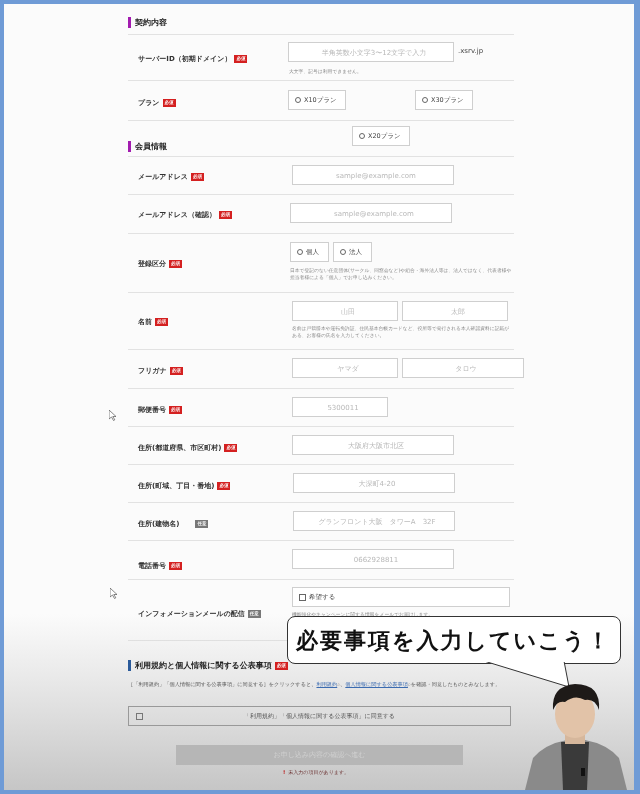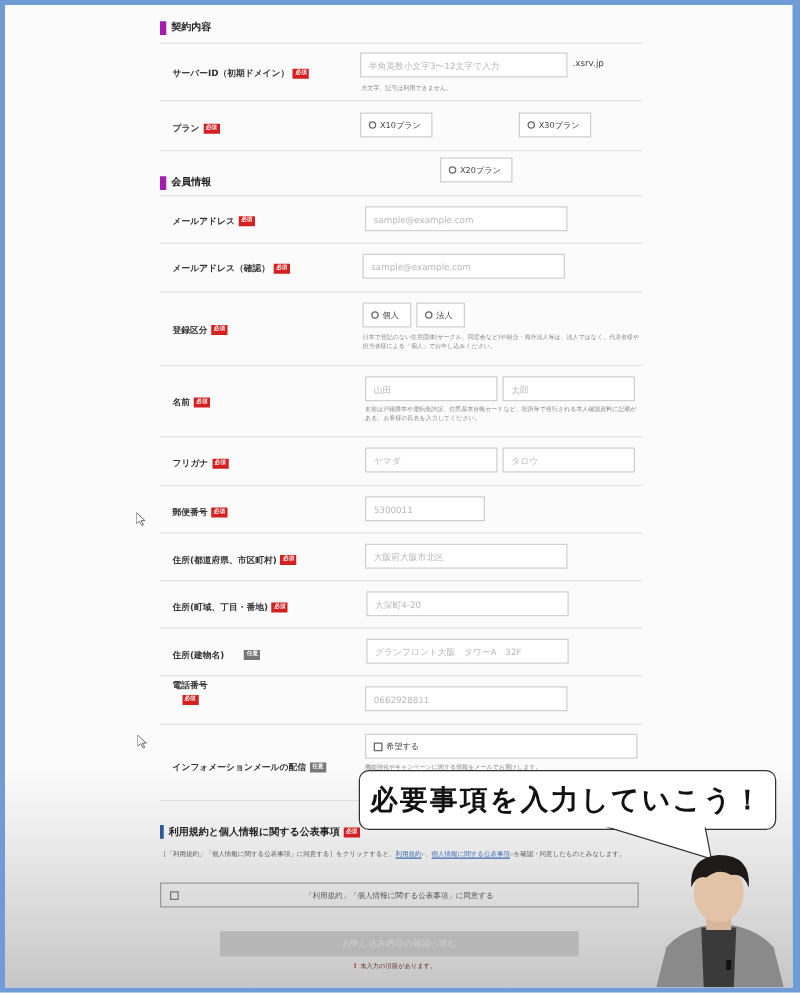--- a/index.html
+++ b/index.html
@@ -20,7 +20,7 @@
     .form { position:absolute; left:124px; top:0; width:386px; }
     .section-head {
       position:absolute; left:0; font-size:8px; font-weight:bold; color:#222;
-      border-left:5px solid #a21caf; padding-left:4px; line-height:11px;font-family:Liberation Mono, monospace;
+      border-left:3px solid #a21caf; padding-left:4px; line-height:11px;
     }
     .row-line { position:absolute; left:0; width:386px; height:1px; background:#e2e2e2; }
     .label {

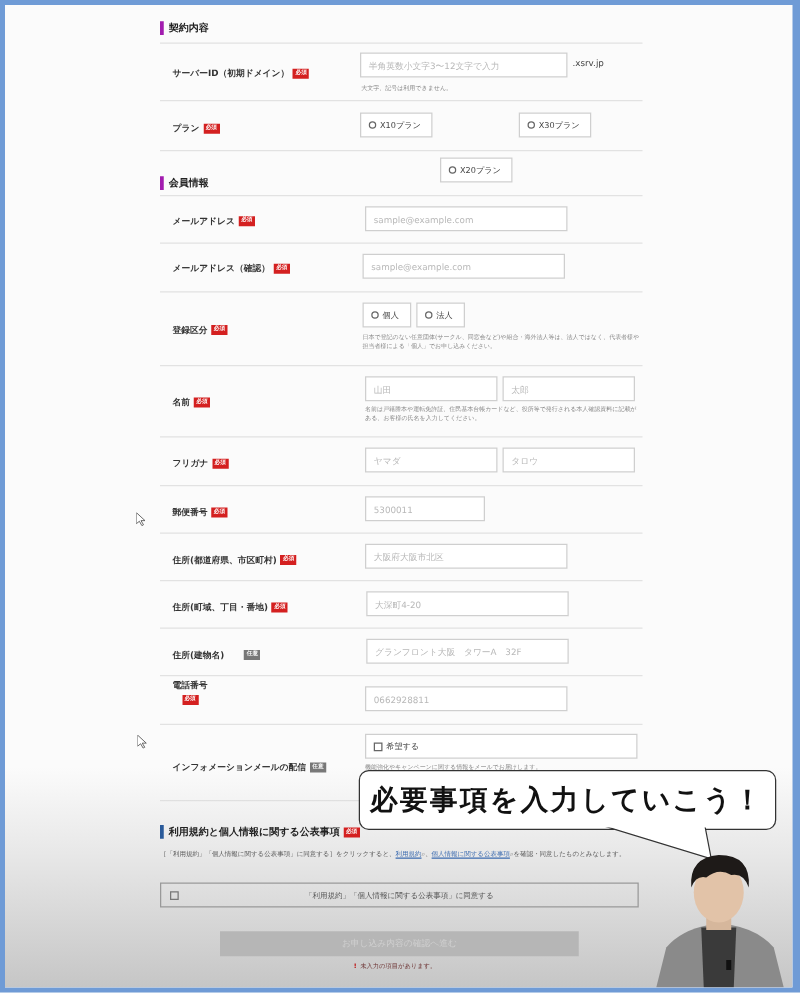--- a/index.html
+++ b/index.html
@@ -35,7 +35,7 @@
     .input {
       position:absolute; height:20px; border:1px solid #cfcfcf; background:#fff;
       font-size:7px; color:#b8b8b8; line-height:20px; padding-left:6px; box-sizing:border-box;
-      white-space:nowrap; overflow:hidden;
+      white-space:nowrap; overflow:hidden;text-align:center;
     }
     .radio {
       position:absolute; height:20px; border:1px solid #cfcfcf; background:#fff; box-sizing:border-box;

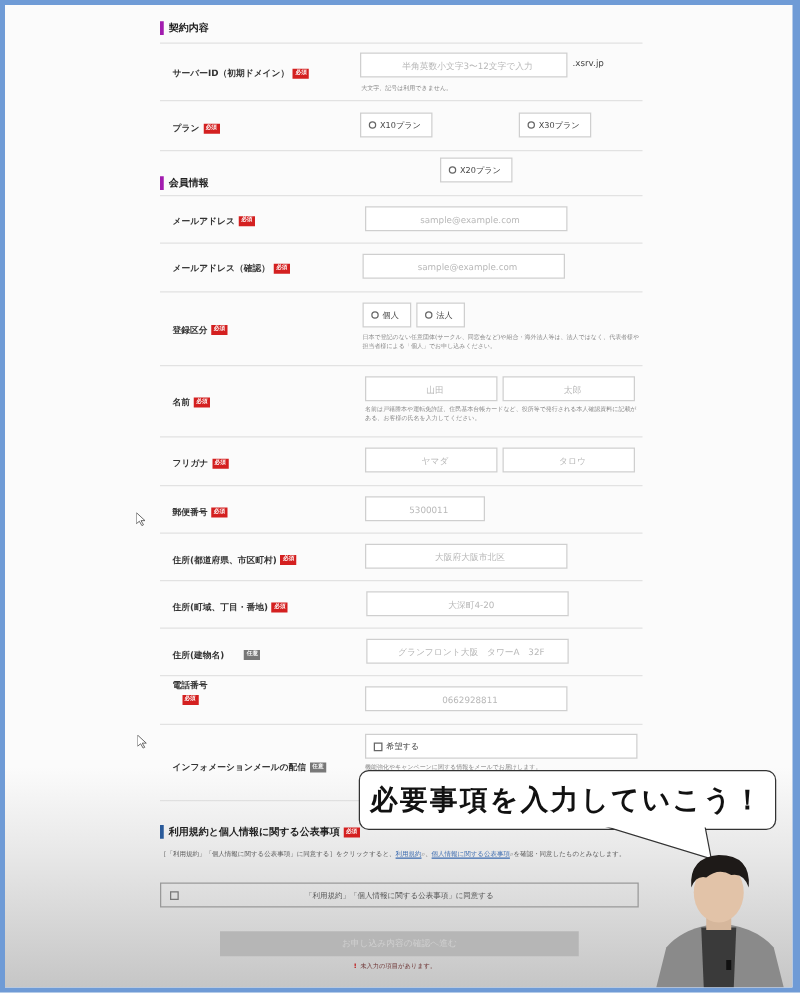--- a/index.html
+++ b/index.html
@@ -154,7 +154,7 @@
       <span class="badge">必須</span>
     </div>
     <div class="input" style="left:164px; top:354px; width:106px;">ヤマダ</div>
-    <div class="input" style="left:274px; top:354px; width:106px;">タロウ</div>
+    <div class="input" style="left:274px; top:354px; width:122px;">タロウ</div>
     <div class="row-line" style="top:384px;"></div>
 
     <div class="label" style="top:401px;">

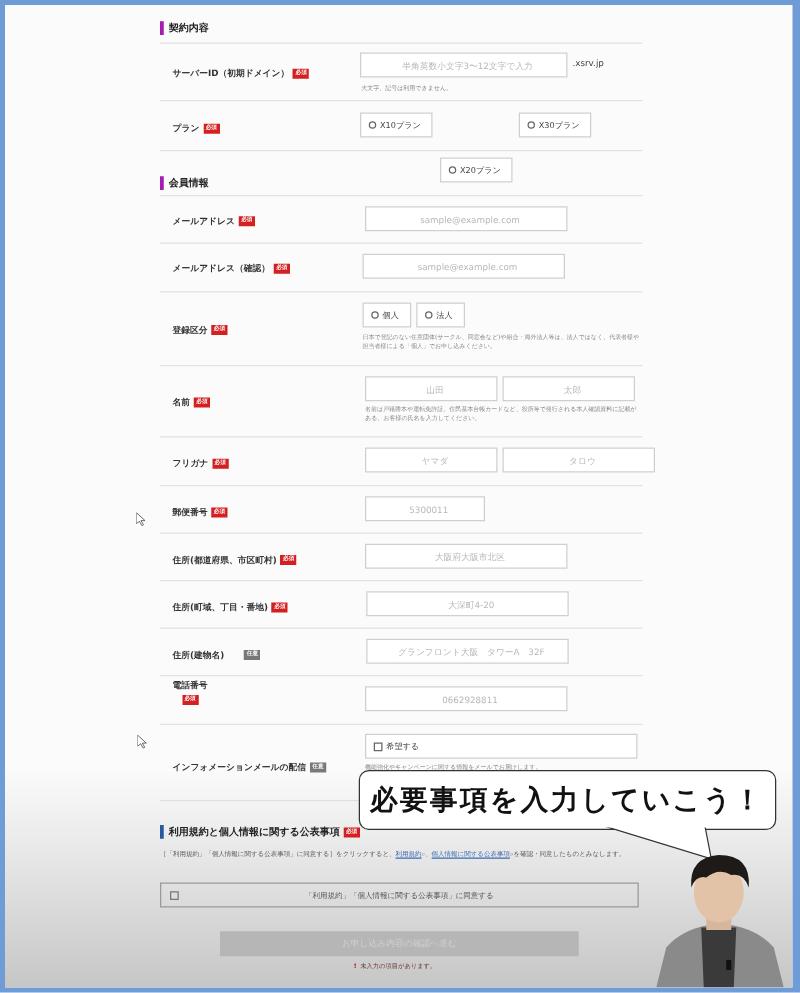--- a/index.html
+++ b/index.html
@@ -185,7 +185,7 @@
     <div class="input" style="left:165px; top:507px; width:162px;">グランフロント大阪　タワーA　32F</div>
     <div class="row-line" style="top:536px;"></div>
 
-    <div class="label" style="top:539px;flex-direction:column;">
+    <div class="label" style="top:557px;">
       <span>電話番号</span>
       <span class="badge">必須</span>
     </div>

